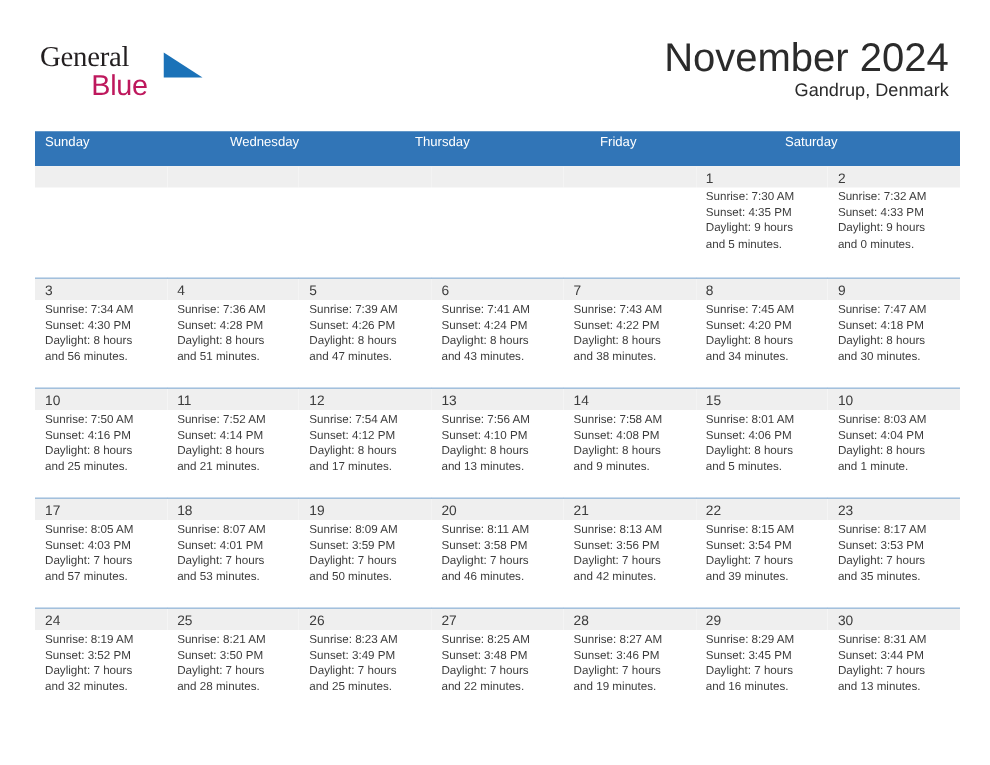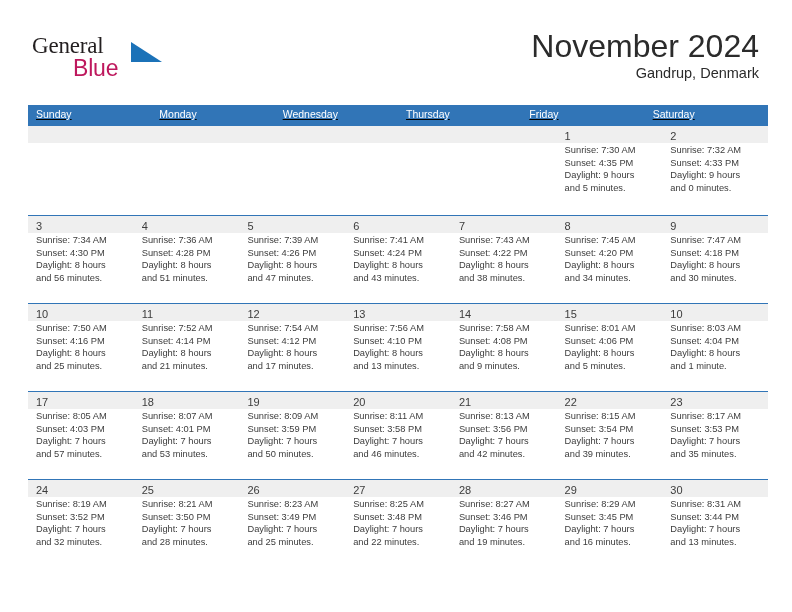--- a/index.html
+++ b/index.html
@@ -93,8 +93,7 @@
   .dow-row {
     display: flex;
     background: #3175b7;
-    height: 21px;
-    text-decoration: underline;
+    height: 28px;
   }
   .dow {
     flex: 1 1 0;

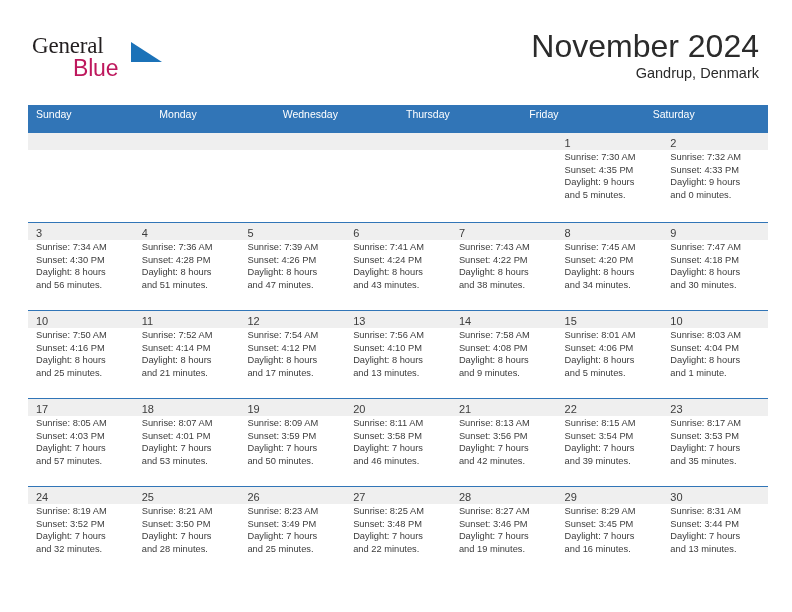--- a/index.html
+++ b/index.html
@@ -168,7 +168,6 @@
   <div class="calendar">
     <div class="dow-row" id="dow-row">
         <div class="dow">Sunday</div>
-        <div class="dow">Monday</div>
         <div class="dow">Wednesday</div>
         <div class="dow">Thursday</div>
         <div class="dow">Friday</div>

